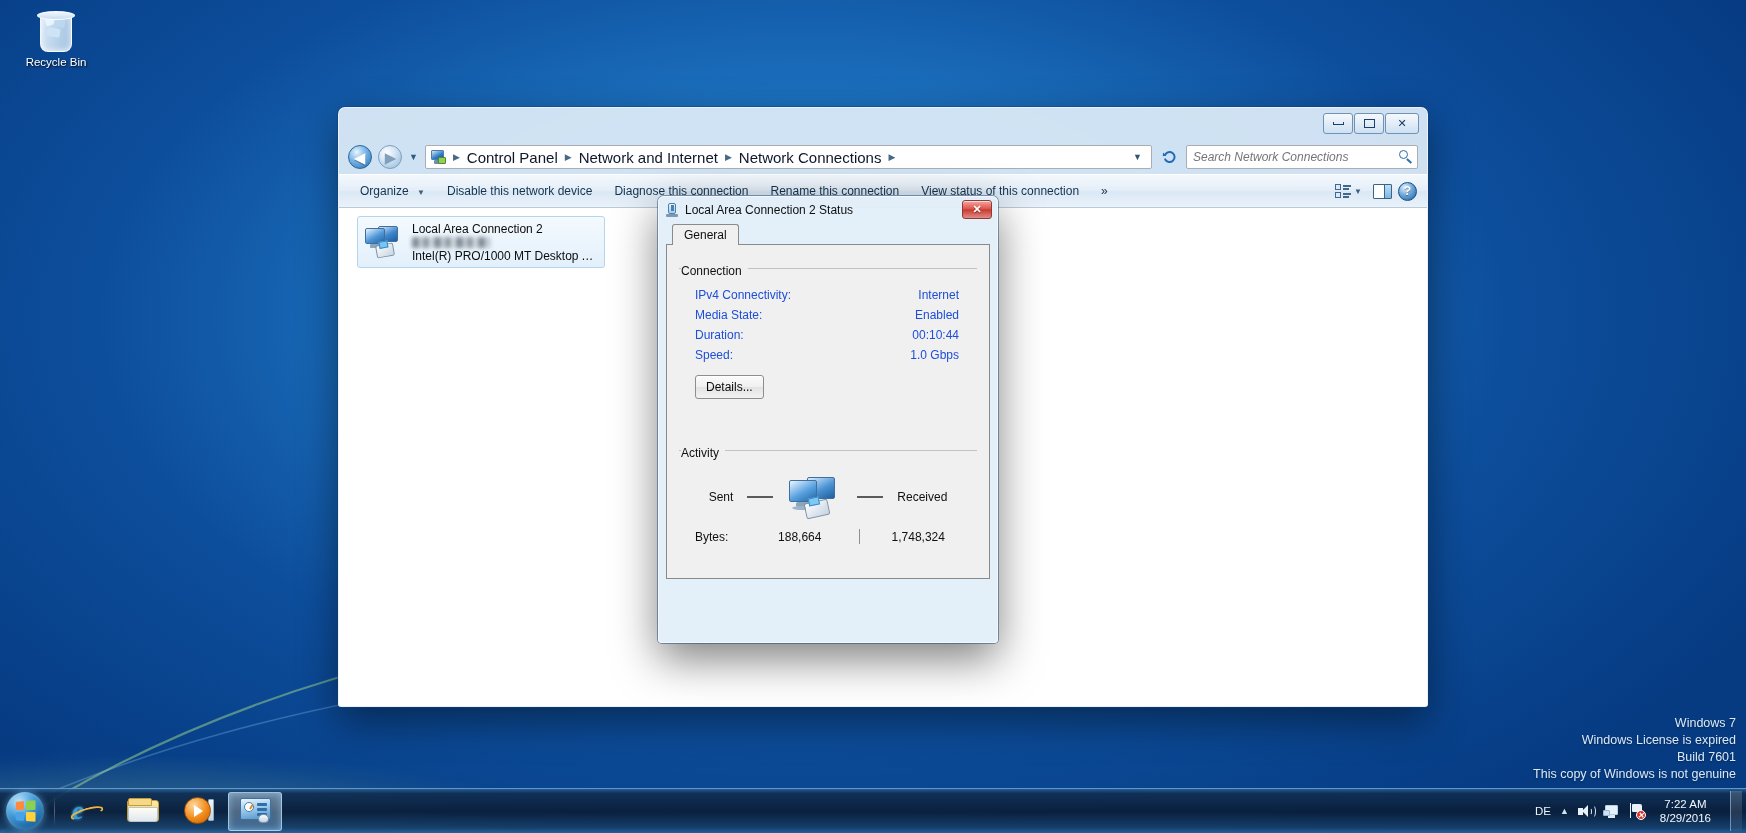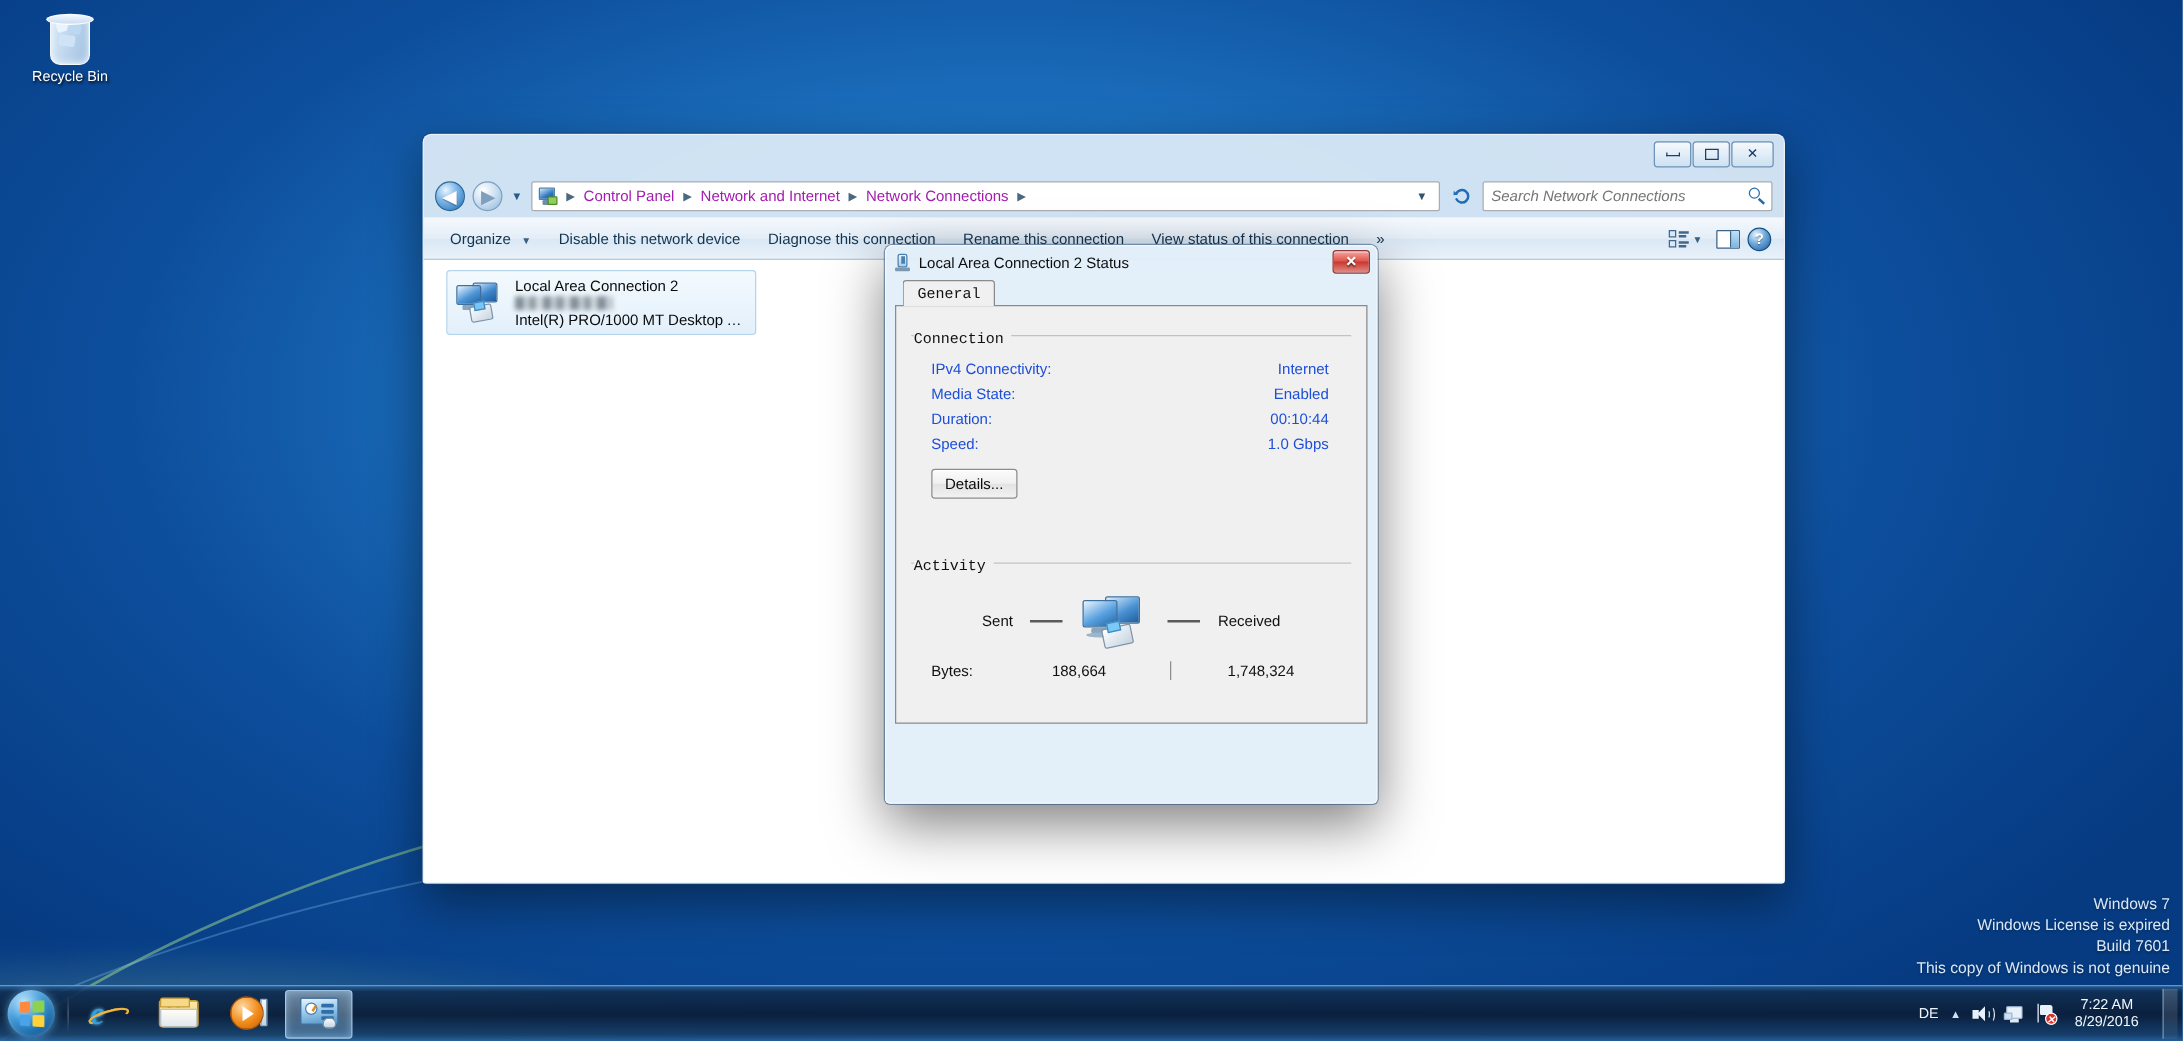--- a/index.html
+++ b/index.html
@@ -66,7 +66,7 @@
     background:linear-gradient(150deg,#cfe6fa,#2f79c4 60%,#1b5490);border:1px solid #4b7fae;}
   .crumb-ico .stand{position:absolute;left:4px;top:10px;width:7px;height:4px;background:#6f8ea8;border-radius:1px;}
   .crumb-ico .plug{position:absolute;left:8px;top:7px;width:8px;height:7px;background:#8fcf5a;border:1px solid #4e8a2b;border-radius:1px;}
-  .crumb{font-size:12px;color:#a21caf;padding:2px 4px;cursor:default;white-space:nowrap;}
+  .crumb{font-size:15px;color:#0f172a;padding:2px 4px;cursor:default;white-space:nowrap;}
   .sep{color:#4a6880;font-size:9px;padding:0 3px;user-select:none;}
   .crumb-drop{margin-left:auto;color:#33536e;font-size:9px;padding:0 5px;cursor:default;}
 

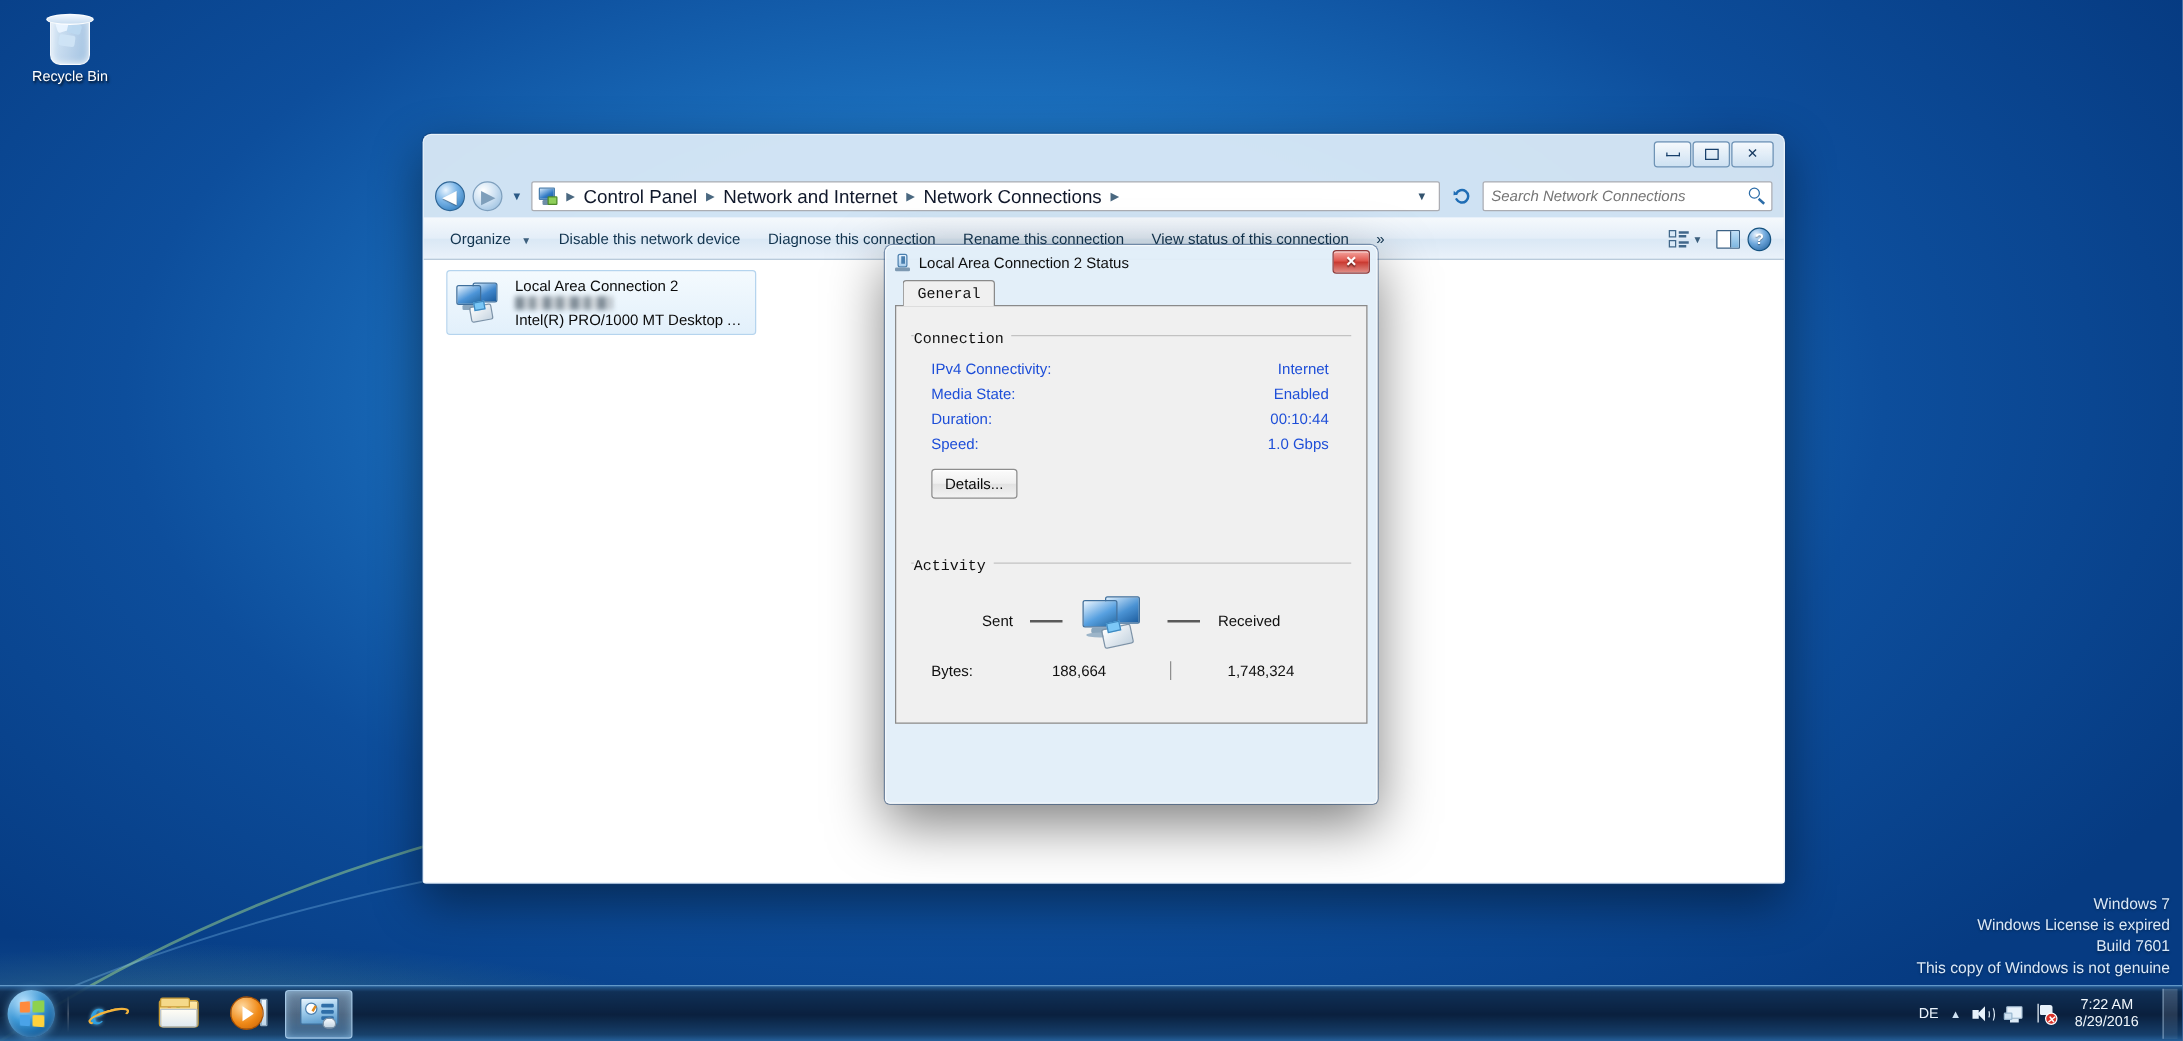--- a/index.html
+++ b/index.html
@@ -124,7 +124,7 @@
   .conn-txt .t3{font-size:12px;color:#0b0b0b;white-space:nowrap;overflow:hidden;text-overflow:ellipsis;}
 
   
-  .dlg{position:absolute;left:708px;top:196px;width:394px;height:447px;border-radius:6px 6px 4px 4px;
+  .dlg{position:absolute;left:658px;top:196px;width:340px;height:447px;border-radius:6px 6px 4px 4px;
     background:rgba(226,238,249,.95);
     border:1px solid rgba(255,255,255,.6);
     box-shadow:0 0 0 1px rgba(25,65,115,.5),0 16px 44px rgba(0,0,0,.5);}

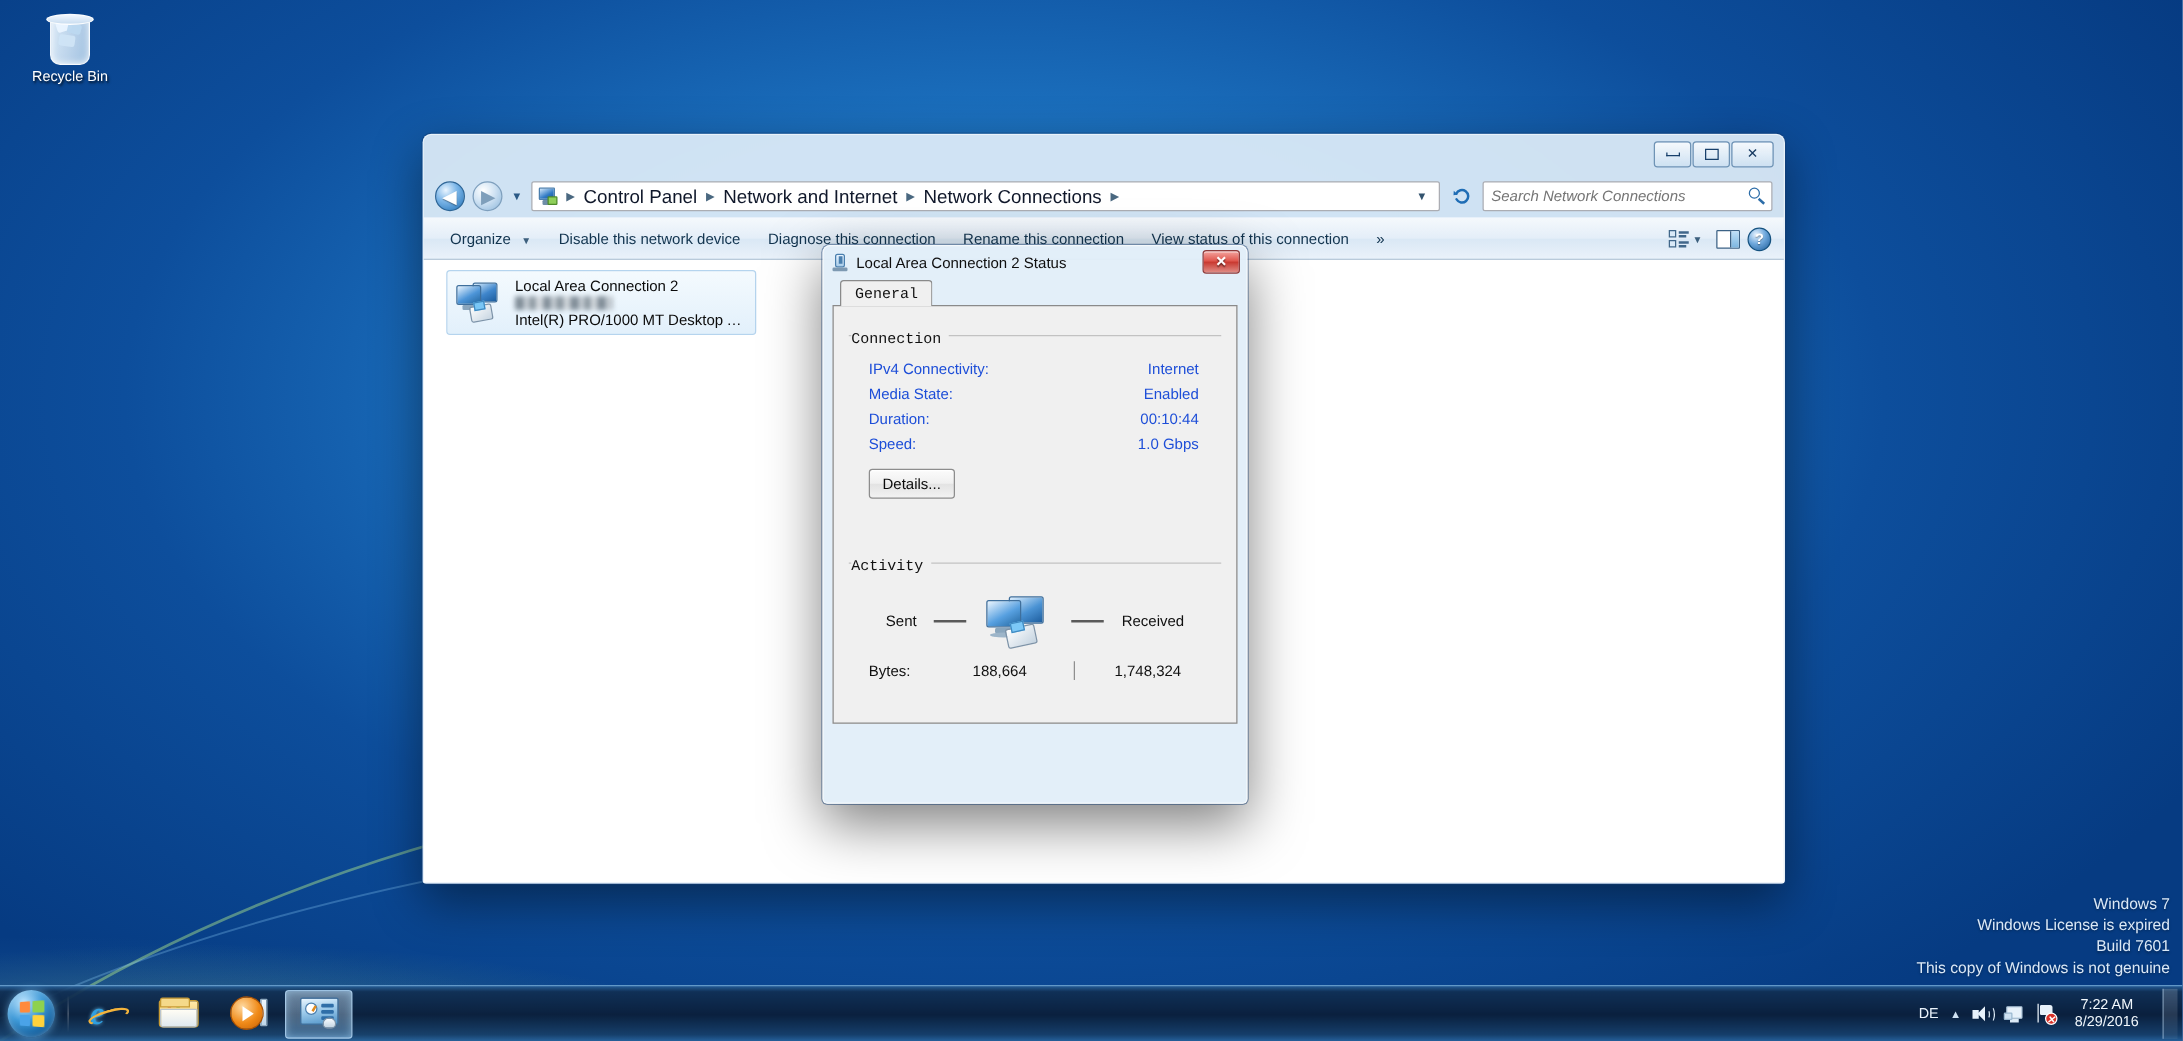--- a/index.html
+++ b/index.html
@@ -142,7 +142,7 @@
   .dlg-close .x{color:#fff;font-size:11px;font-weight:bold;text-shadow:0 1px 1px rgba(0,0,0,.45);}
 
   .dlg-body{margin:0 7px 7px 7px;height:calc(100% - 33px);position:relative;}
-  .tabstrip{height:22px;display:flex;align-items:flex-end;padding-left:6px;font-family:Liberation Mono, monospace;}
+  .tabstrip{height:22px;display:flex;align-items:flex-end;padding-left:6px;}
   .tab{background:#f0f0f0;border:1px solid #8a8a8a;border-bottom:none;border-radius:3px 3px 0 0;
     font-size:12px;color:#101010;padding:3px 11px 3px 11px;position:relative;z-index:2;cursor:default;}
   .tabpane{background:#f0f0f0;border:1px solid #8a8a8a;margin-top:-1px;height:335px;position:relative;padding:10px 12px;}

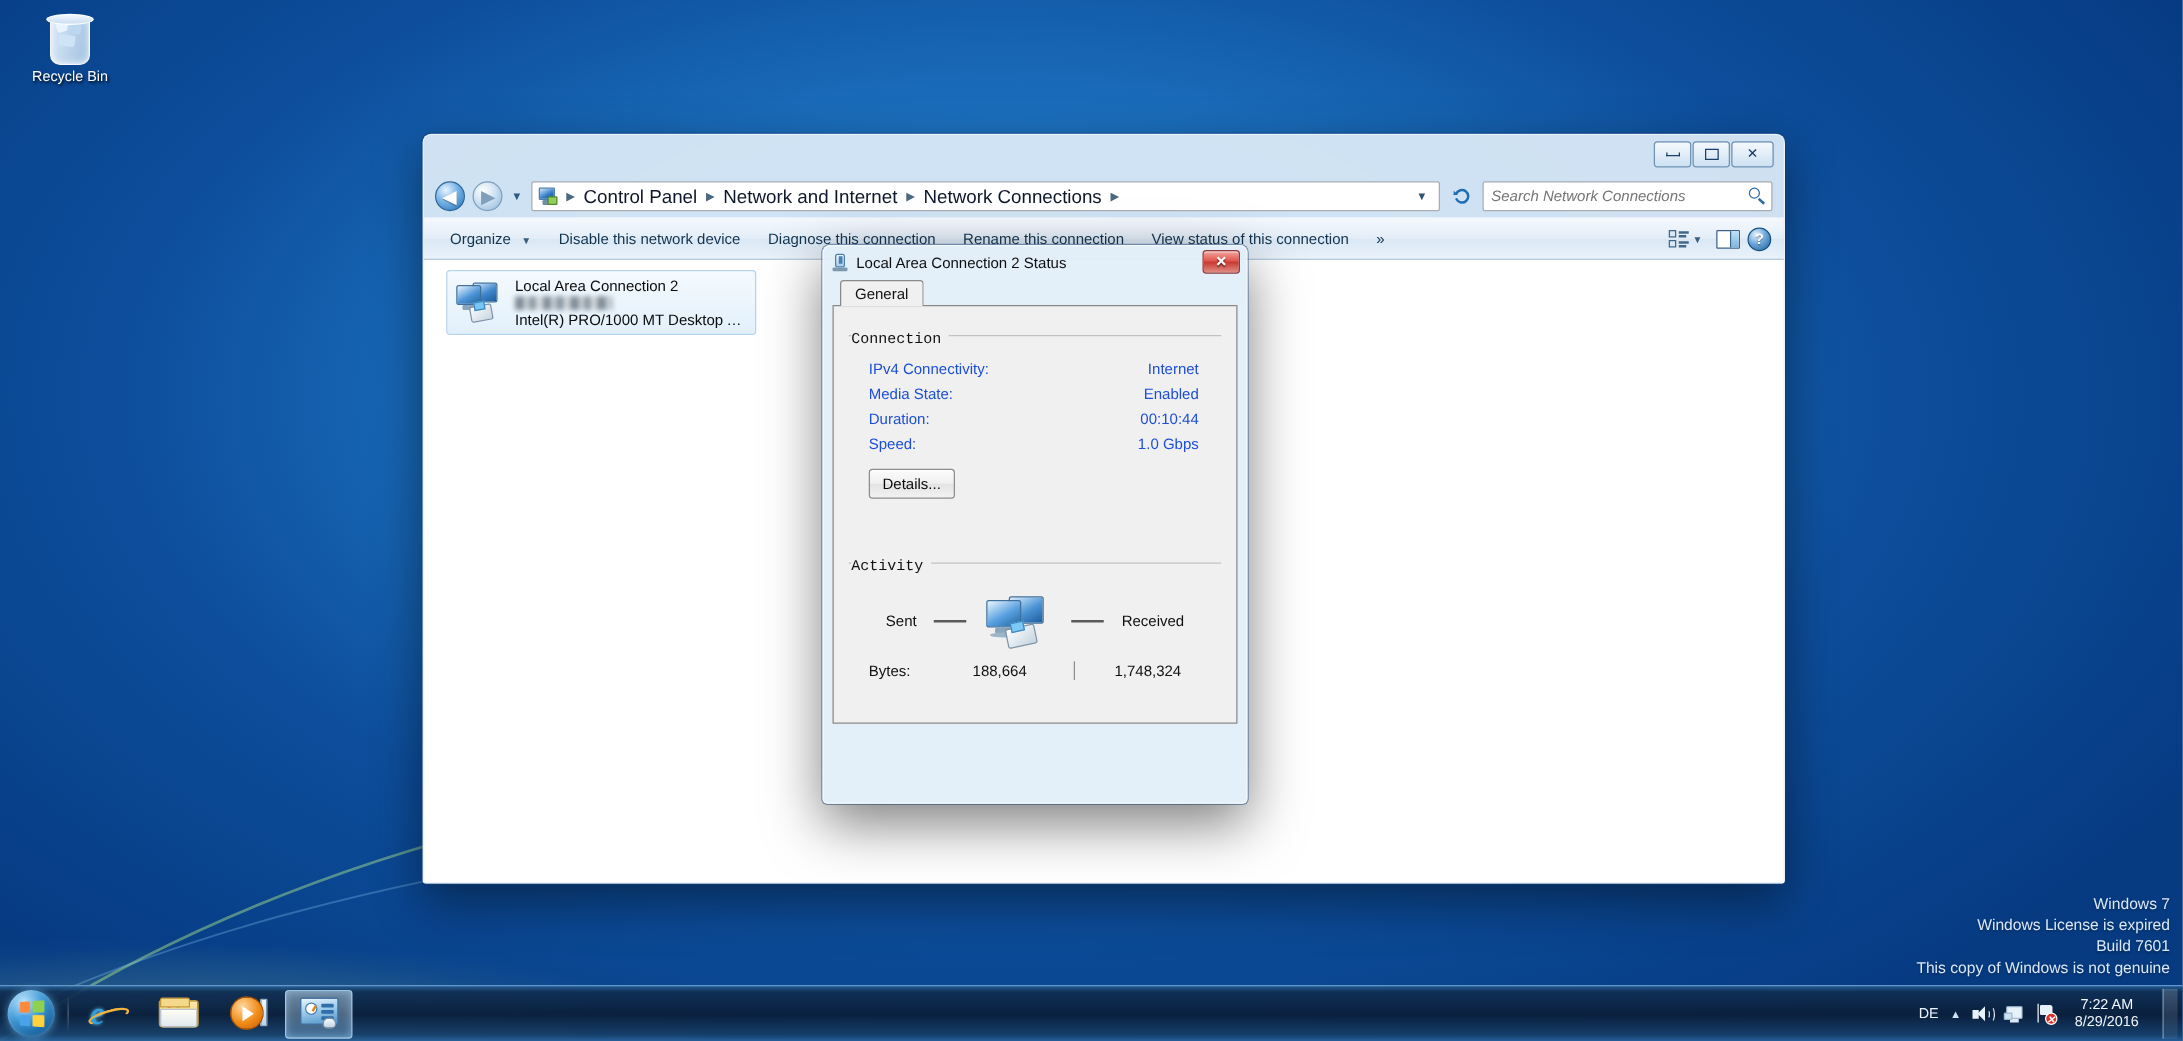--- a/index.html
+++ b/index.html
@@ -151,7 +151,7 @@
   .group{position:relative;margin-top:6px;}
   .group > .gl{font-size:12px;color:#101010;background:#f0f0f0;padding-right:6px;position:relative;z-index:2;display:inline-block;}
   .group > .line{position:absolute;left:0;right:0;top:7px;border-top:1px solid #c2c2c2;z-index:1;}
-  .group > .gl{margin-left:2px;font-family:Liberation Mono, monospace;}
+  .group > .gl{margin-left:2px;}
 
   .rows{margin-top:6px;}
   .row{display:flex;font-size:12px;color:#1d4ed8;line-height:20px;}

